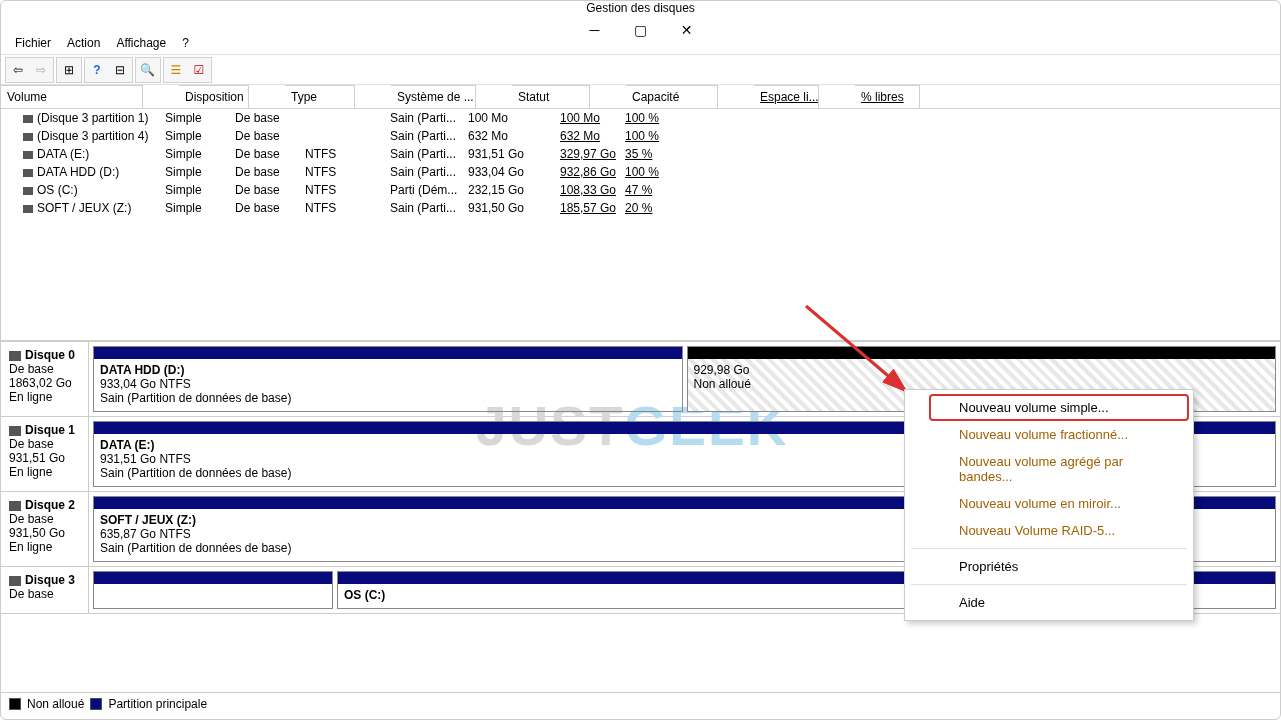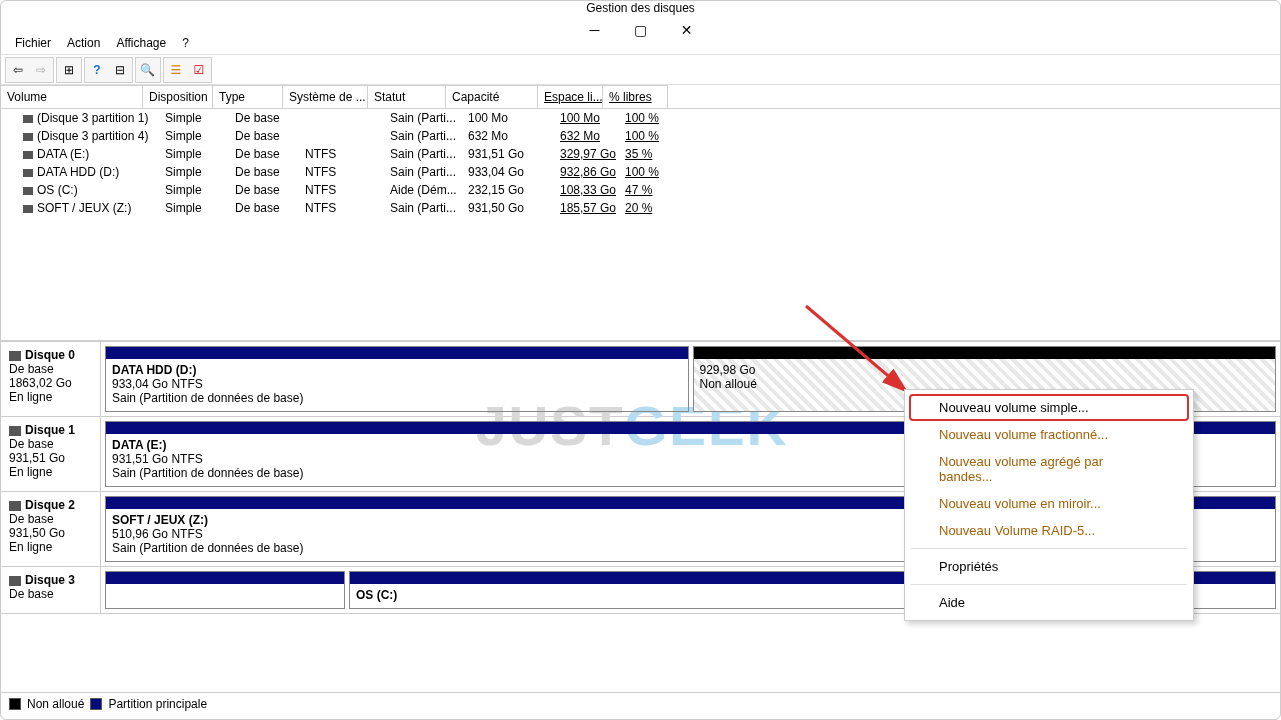--- a/index.html
+++ b/index.html
@@ -18,7 +18,7 @@
 .tool-group { display: flex; align-items: center; border: 1px solid #d0d0d0; background: #f6f6f6; padding: 1px; gap: 1px; }
 .tool-btn { width: 22px; height: 22px; display: flex; align-items: center; justify-content: center; }
 
-.list-header { display: flex; border-bottom: 1px solid #d0d0d0; background: #fff; }
+.list-header { display: flex; border-bottom: 1px solid #d0d0d0; background: #fff; gap: 36px; }
 .list-header .col { border-right: 1px solid #d0d0d0; border-top: 1px solid #d0d0d0; padding: 4px 6px; font-size: 12px; white-space: nowrap; overflow: hidden; }
 .list-body { border-bottom: 1px solid #d0d0d0; height: 232px; position: relative; }
 .row { display: flex; padding: 1px 16px; }

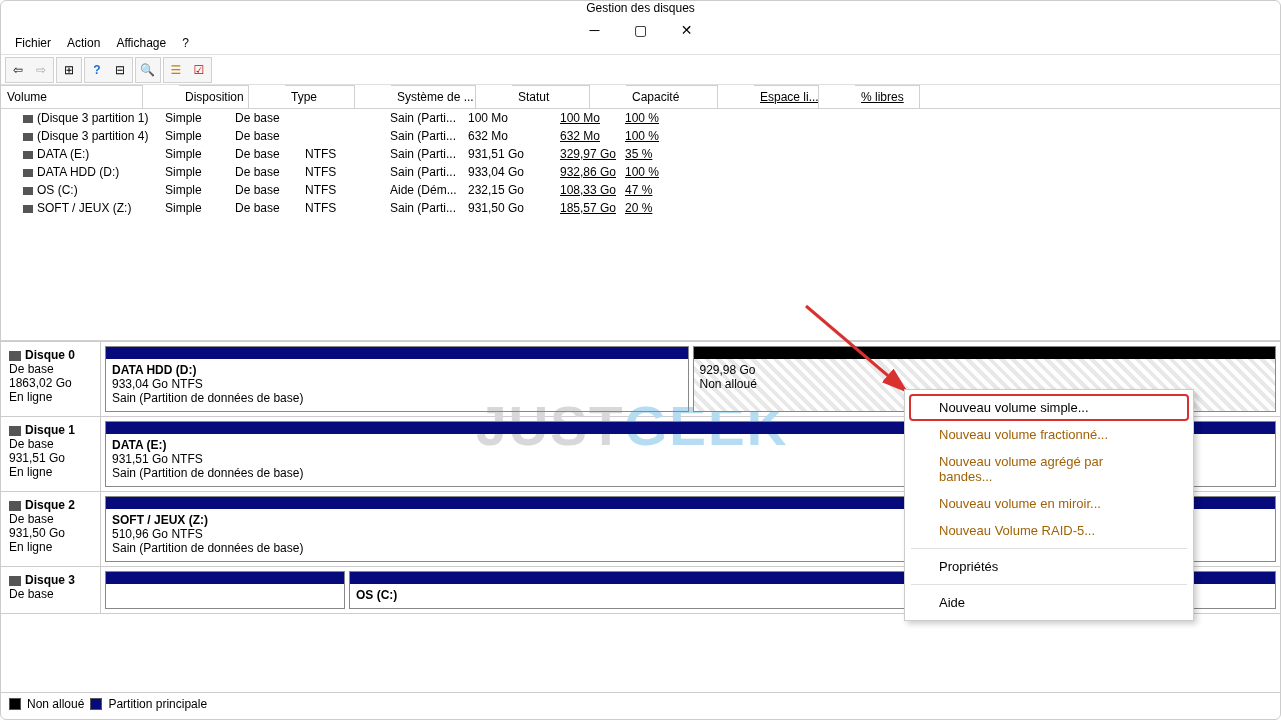--- a/index.html
+++ b/index.html
@@ -164,7 +164,7 @@
       <div class="cell c1">Simple</div>
       <div class="cell c2">De base</div>
       <div class="cell c3">NTFS</div>
-      <div class="cell c4">Aide (Dém...</div>
+      <div class="cell c4">Parti (Dém...</div>
       <div class="cell c5">232,15 Go</div>
       <div class="cell c6">108,33 Go</div>
       <div class="cell c7">47 %</div>

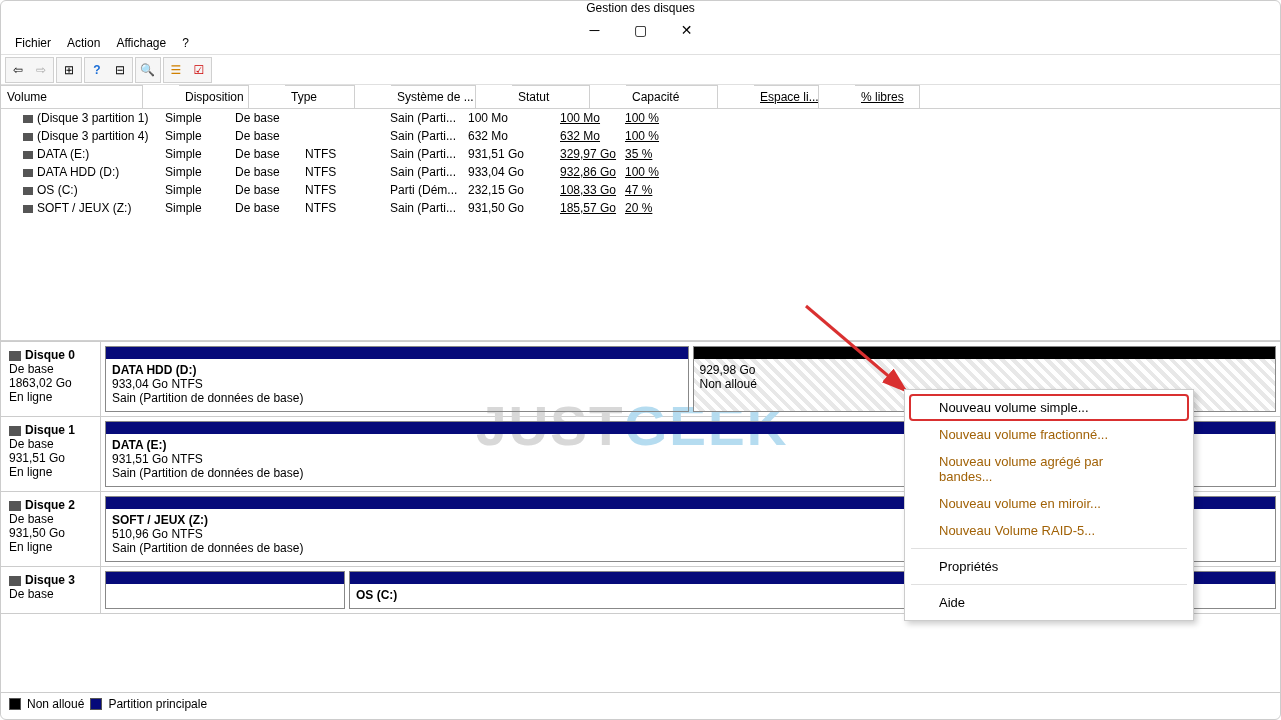--- a/index.html
+++ b/index.html
@@ -31,7 +31,7 @@
 
 .graphical { border-top:1px solid #ccc; overflow:hidden; max-height:335px; }
 .disk-row { display:flex; border-bottom:1px solid #ccc; }
-.disk-label { width:100px; border-right:1px solid #ccc; padding:6px 8px; font-size:12px; }
+.disk-label { width:88px; border-right:1px solid #ccc; padding:6px 8px; font-size:12px; }
 .disk-label .dname { font-weight:bold; }
 .disk-label .dicon::before { content:""; display:inline-block; width:12px; height:10px; background:#555; margin-right:4px; vertical-align:middle; }
 .disk-parts { flex:1; display:flex; gap:4px; padding:4px; }

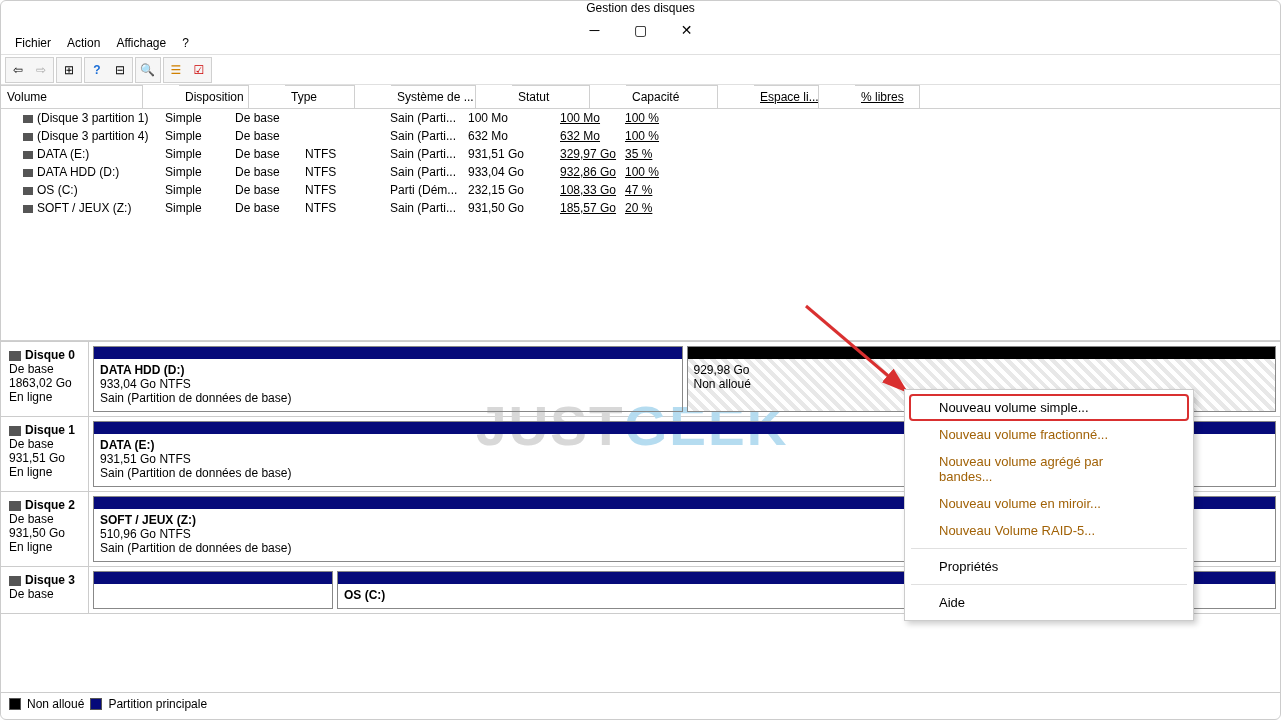--- a/index.html
+++ b/index.html
@@ -42,7 +42,7 @@
 .part-box.hatched { background: repeating-linear-gradient(45deg,#fff,#fff 4px,#e8e8e8 4px,#e8e8e8 8px); }
 
 .context-menu { position:absolute; top:388px; left:903px; width:290px; background:#fff; border:1px solid #ccc; box-shadow:3px 3px 6px rgba(0,0,0,0.2); padding:4px; z-index:100; }
-.context-menu .item { padding:6px 30px; font-size:13px; }
+.context-menu .item { padding:6px 30px; font-size:13px;margin-left:20px; }
 .context-menu .sep { height:1px; background:#e0e0e0; margin:4px 2px; }
 .context-menu .disabled { color:#a16207; }
 .context-menu .highlight { border:2px solid #d93030; border-radius:4px; background:#fff; padding:4px 28px; }

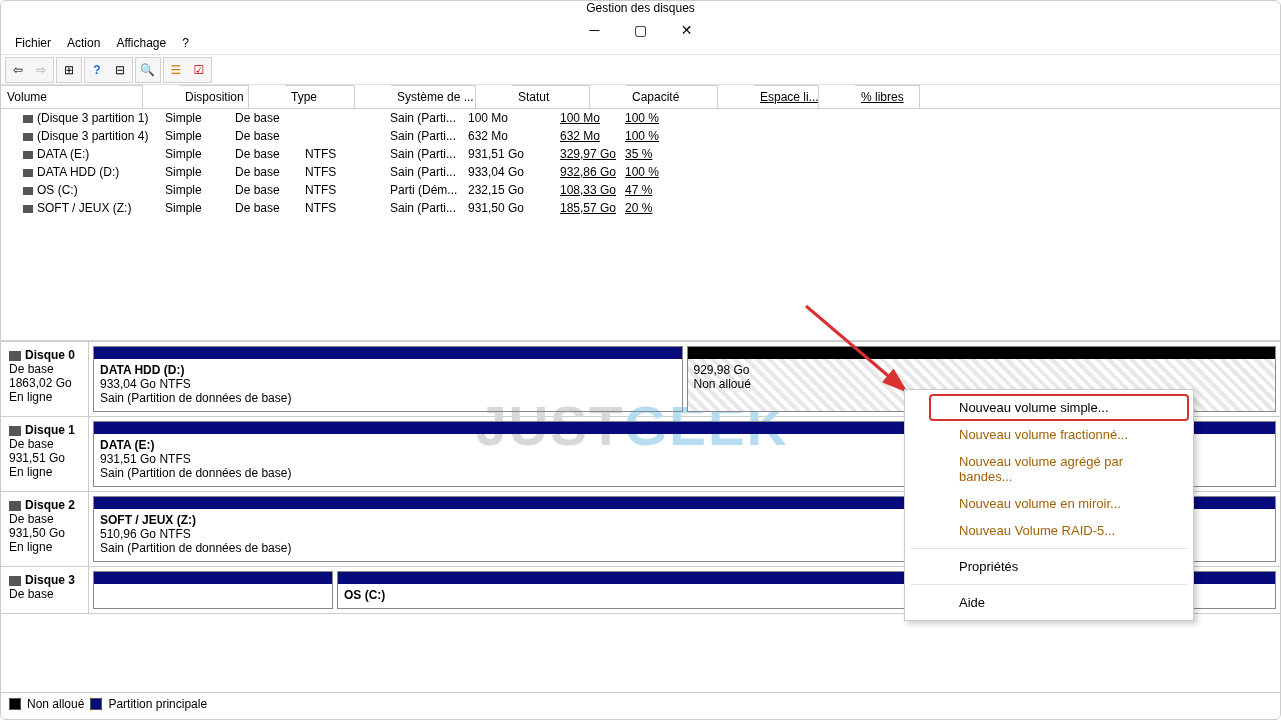--- a/index.html
+++ b/index.html
@@ -230,7 +230,7 @@
         <div class="part-box">
           <div class="part-strip primary"></div>
           <div style="font-weight:bold">SOFT / JEUX  (Z:)</div>
-          <div>510,96 Go NTFS</div>
+          <div>635,87 Go NTFS</div>
           <div>Sain (Partition de données de base)</div>
         </div>
       </div>

